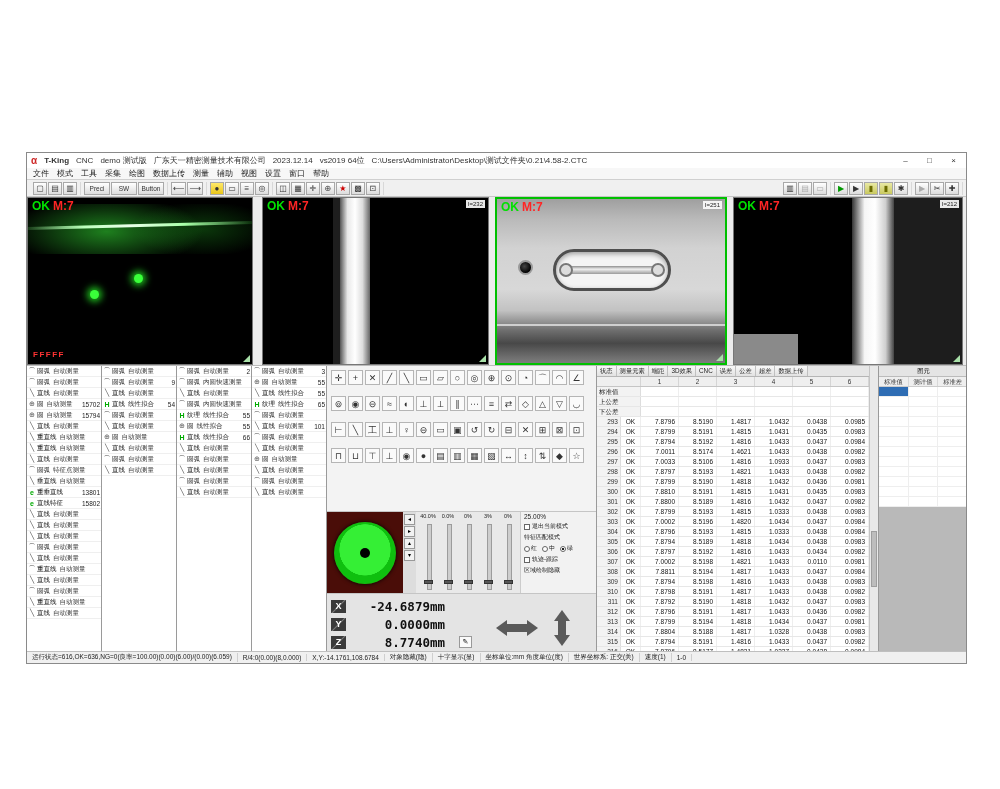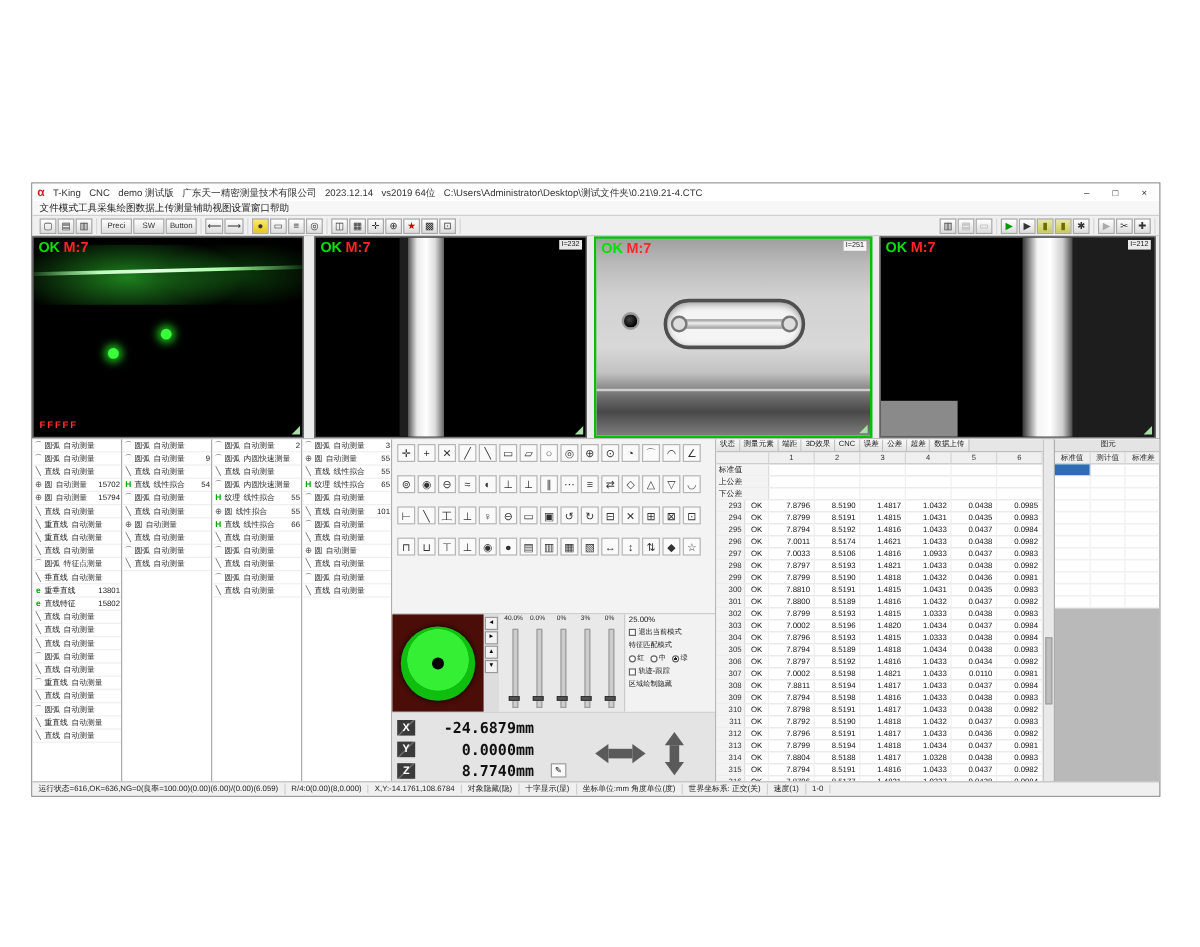--- a/index.html
+++ b/index.html
@@ -10,7 +10,7 @@
 .titlebar{height:15px;background:#fff;display:flex;align-items:center;padding:0 4px;font-size:8px;color:#333;gap:7px;white-space:nowrap;overflow:hidden}
 .app-icon{color:#c22;font-weight:bold;font-size:10px}
 .t-seg{white-space:nowrap}
-.t-bold{font-weight:normal}
+.t-bold{font-weight:bold}
 .t-spacer{flex:1}
 .win-btn{width:17px;height:12px;border:none;background:#fff;font-size:8px;line-height:10px;color:#333}
 

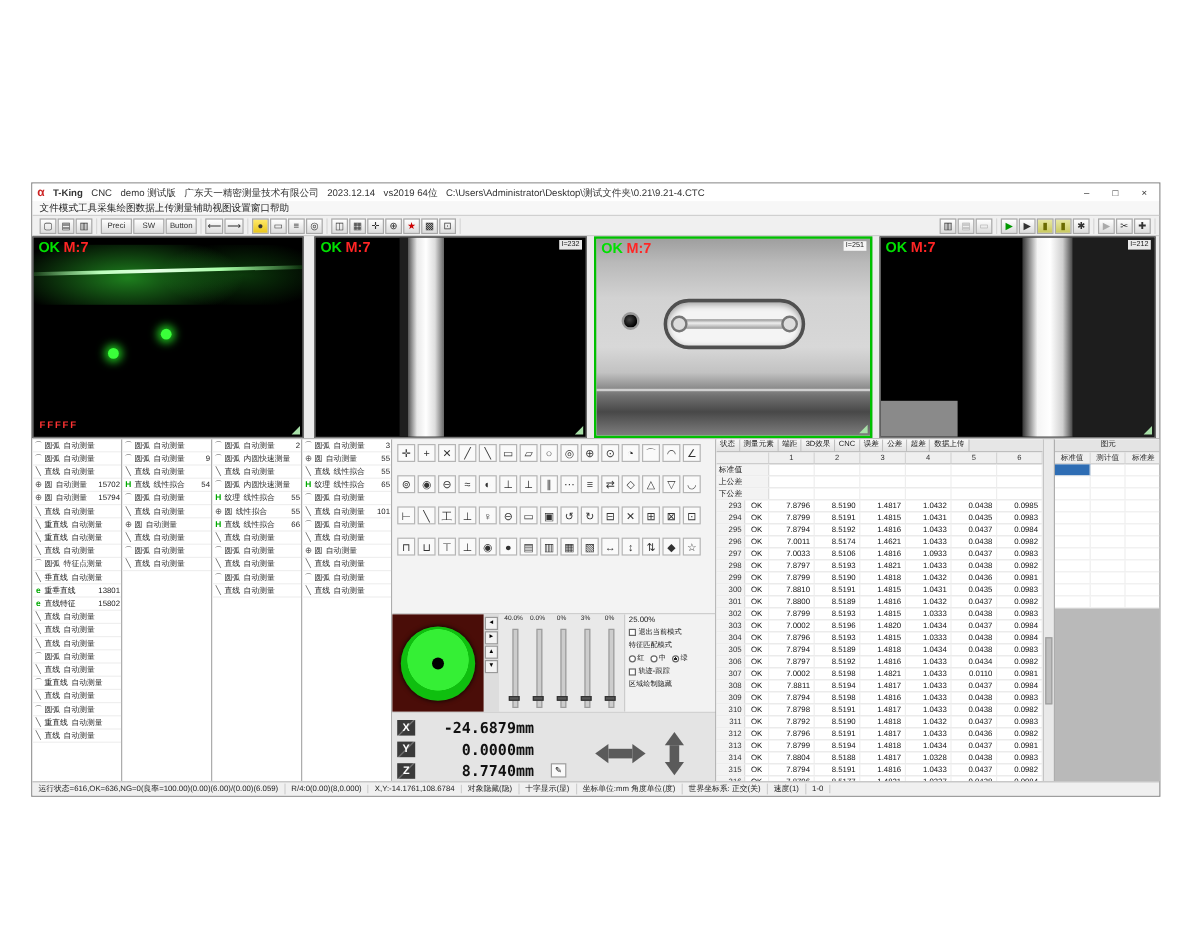--- a/index.html
+++ b/index.html
@@ -149,7 +149,7 @@
     <span class="t-seg">广东天一精密测量技术有限公司</span>
     <span class="t-seg">2023.12.14</span>
     <span class="t-seg">vs2019 64位</span>
-    <span class="t-seg">C:\Users\Administrator\Desktop\测试文件夹\0.21\9.21-4.CTC</span>
+    <span class="t-seg">C:\Users\Administrator\Desktop\测试文件夹\0.21\4.58-2.CTC</span>
     <span class="t-spacer"></span>
     <button class="win-btn">–</button>
     <button class="win-btn">□</button>

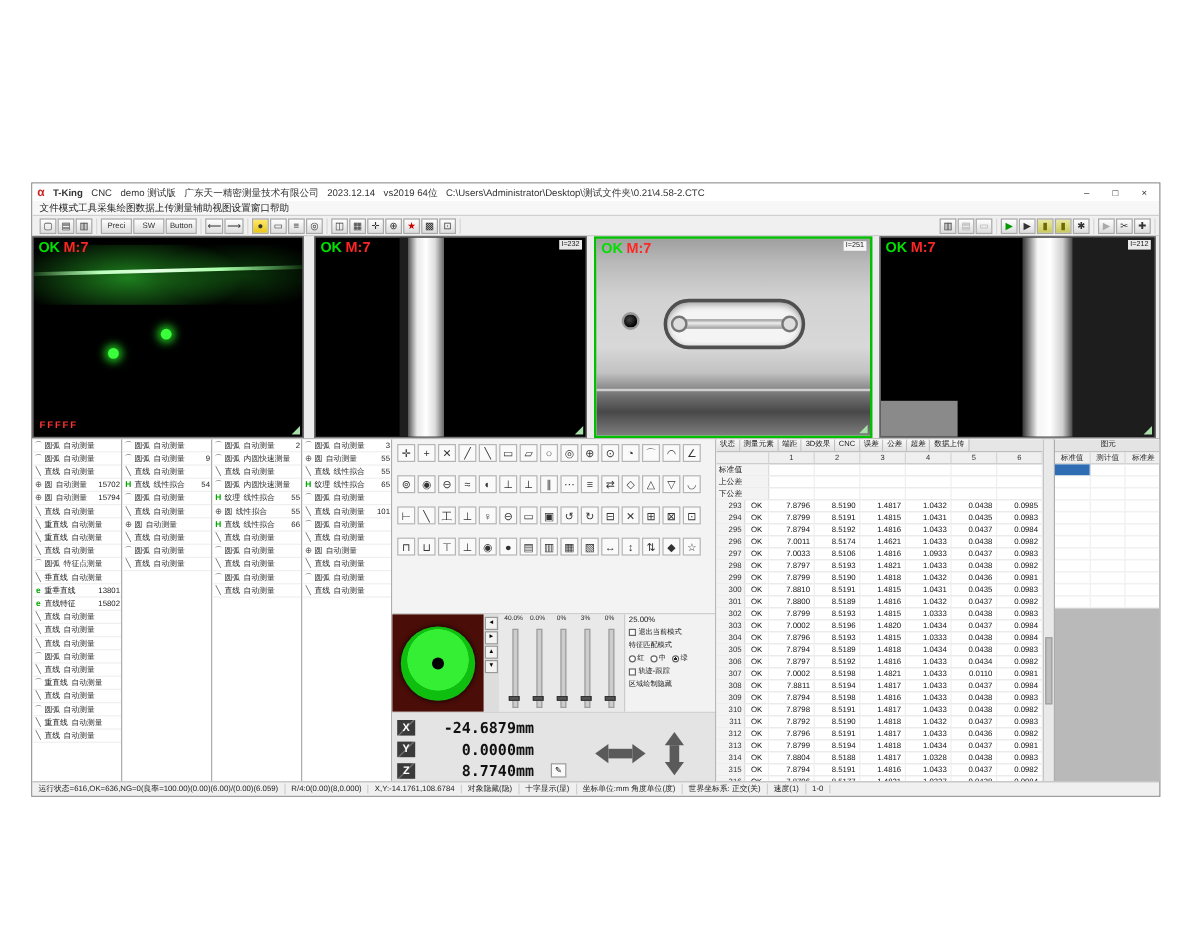--- a/index.html
+++ b/index.html
@@ -14,7 +14,7 @@
 .t-spacer{flex:1}
 .win-btn{width:17px;height:12px;border:none;background:#fff;font-size:8px;line-height:10px;color:#333}
 
-.menubar{height:12px;background:#f7f7f7;border-bottom:1px solid #d0d0d0;display:flex;align-items:center;padding:0 6px;gap:0;font-size:8px;color:#222}
+.menubar{height:12px;background:#f7f7f7;border-bottom:1px solid #d0d0d0;display:flex;align-items:center;padding:0 6px;gap:8px;font-size:8px;color:#222}
 .menu-item{white-space:nowrap}
 
 .toolbar{height:17px;background:#f0f0f0;border-bottom:1px solid #c6c6c6;display:flex;align-items:center;padding:0 3px}

